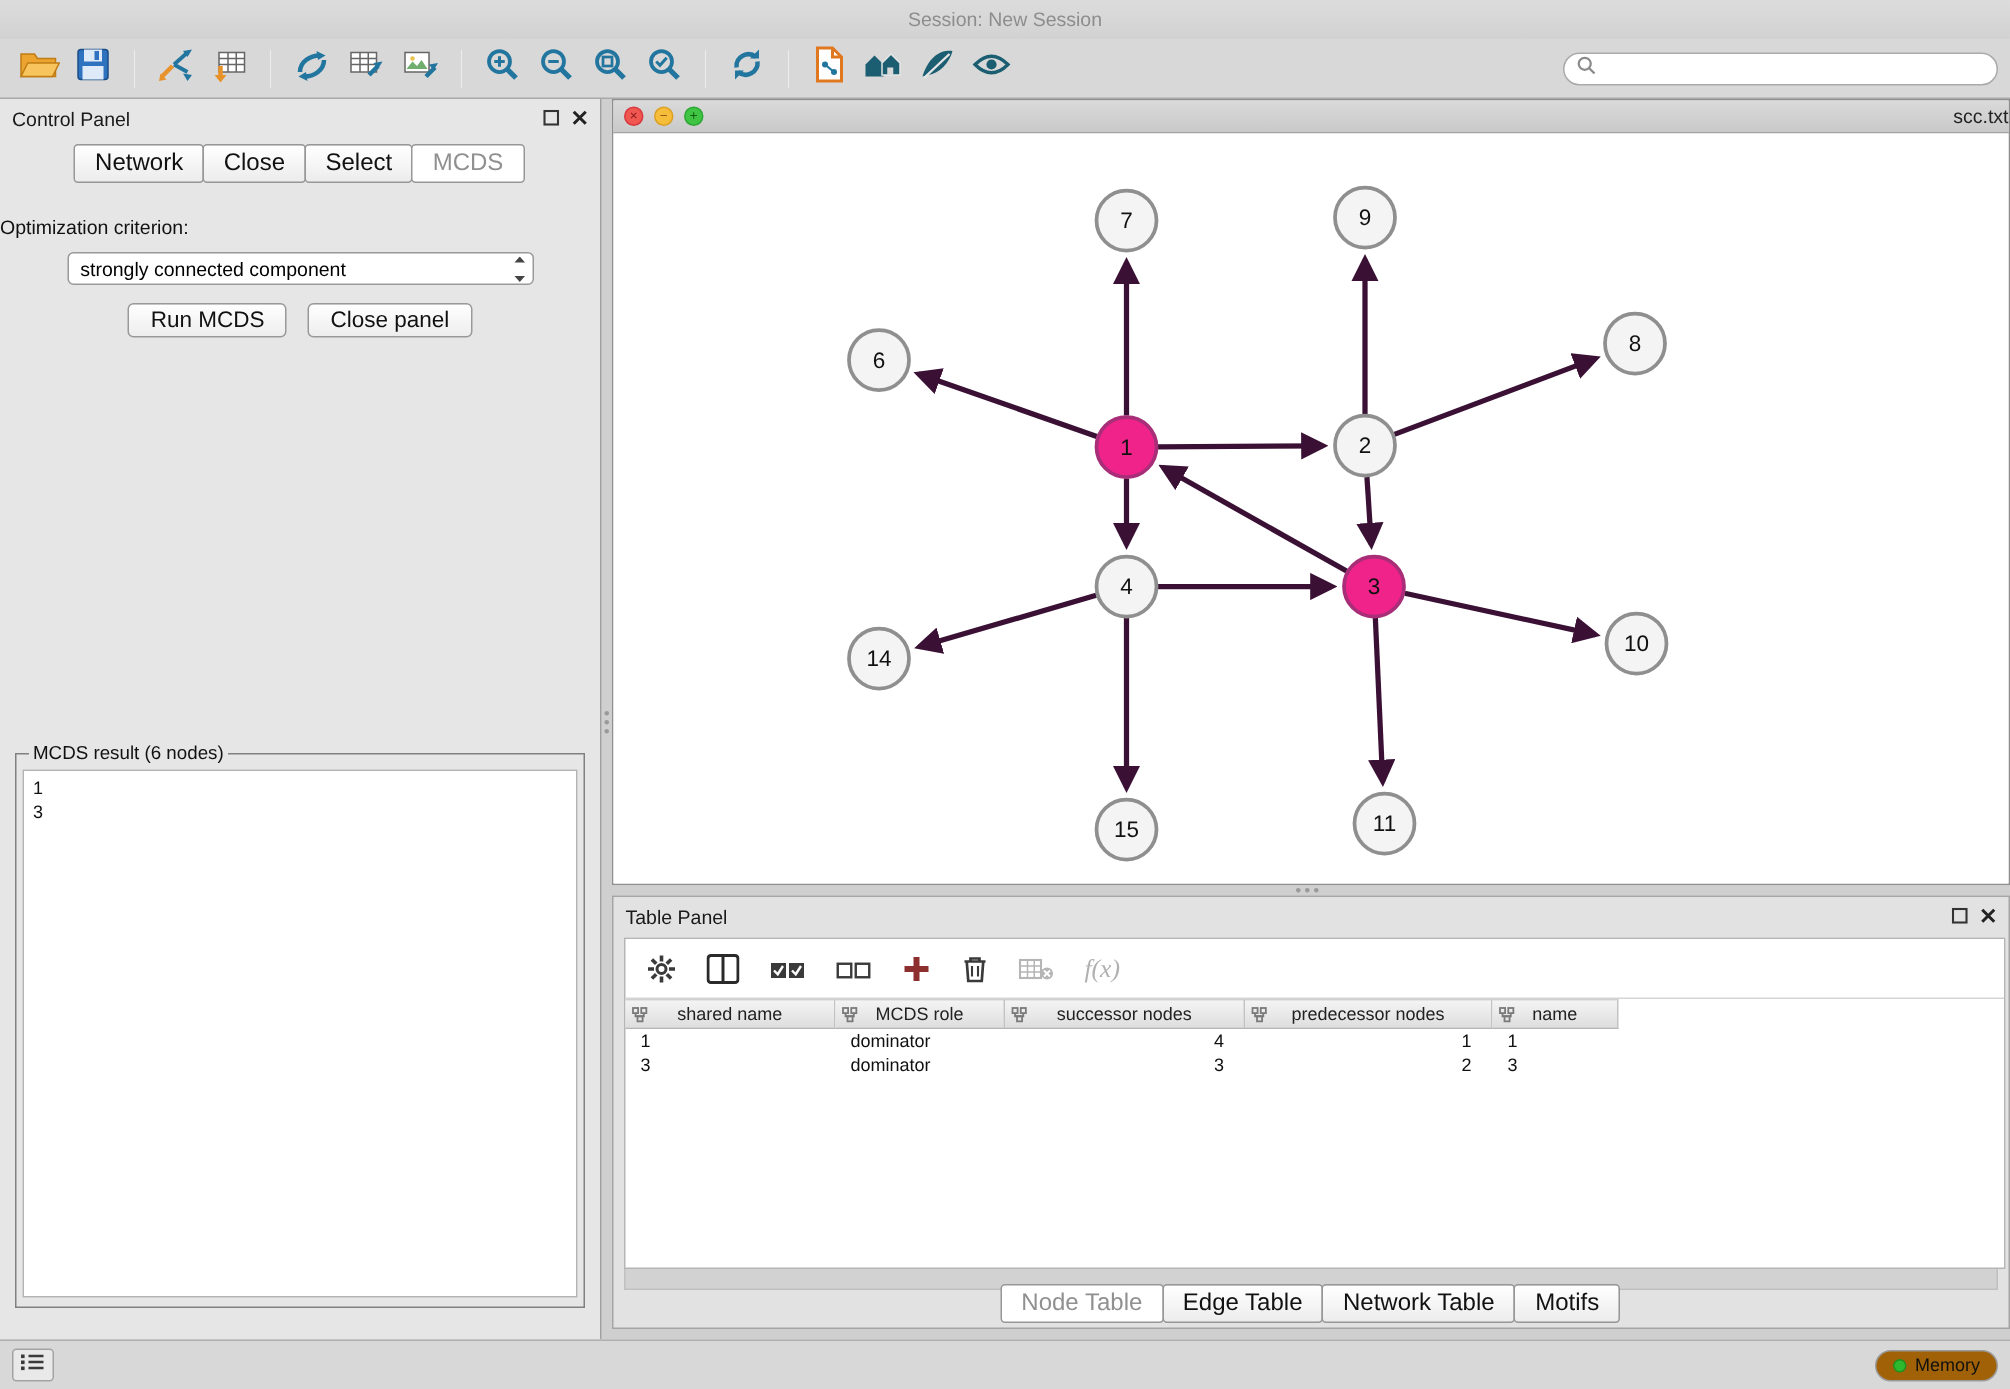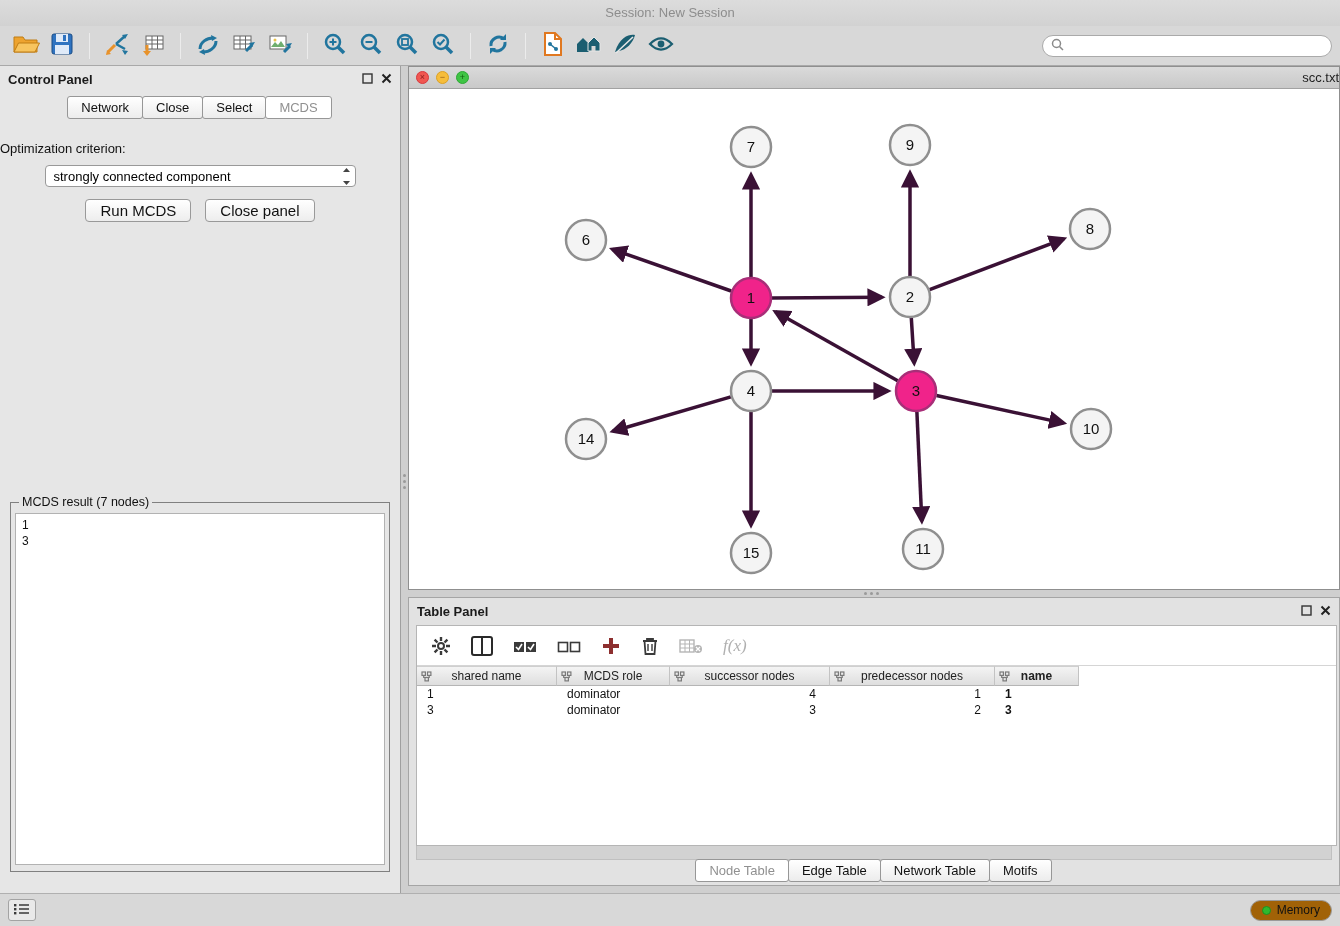--- a/index.html
+++ b/index.html
@@ -21,7 +21,7 @@
   
   .control-panel { position:absolute; left:0; top:66px; width:401px; height:827px;
     background:#e6e6e6; border-right:1px solid #9f9f9f; }
-  .panel-header { height:26px; display:flex; align-items:center; padding:0 8px; font-size:13px; color:#1a1a1a;font-weight:bold; }
+  .panel-header { height:26px; display:flex; align-items:center; padding:0 8px; font-size:13px; color:#1a1a1a; }
   .panel-header .win-controls { margin-left:auto; display:flex; gap:8px; align-items:center; }
   .tabs-row { display:flex; justify-content:center; margin-top:4px; }
   .tab { font-size:13px; padding:3px 13px; border:1px solid #979797; background:linear-gradient(#ffffff,#ececec);

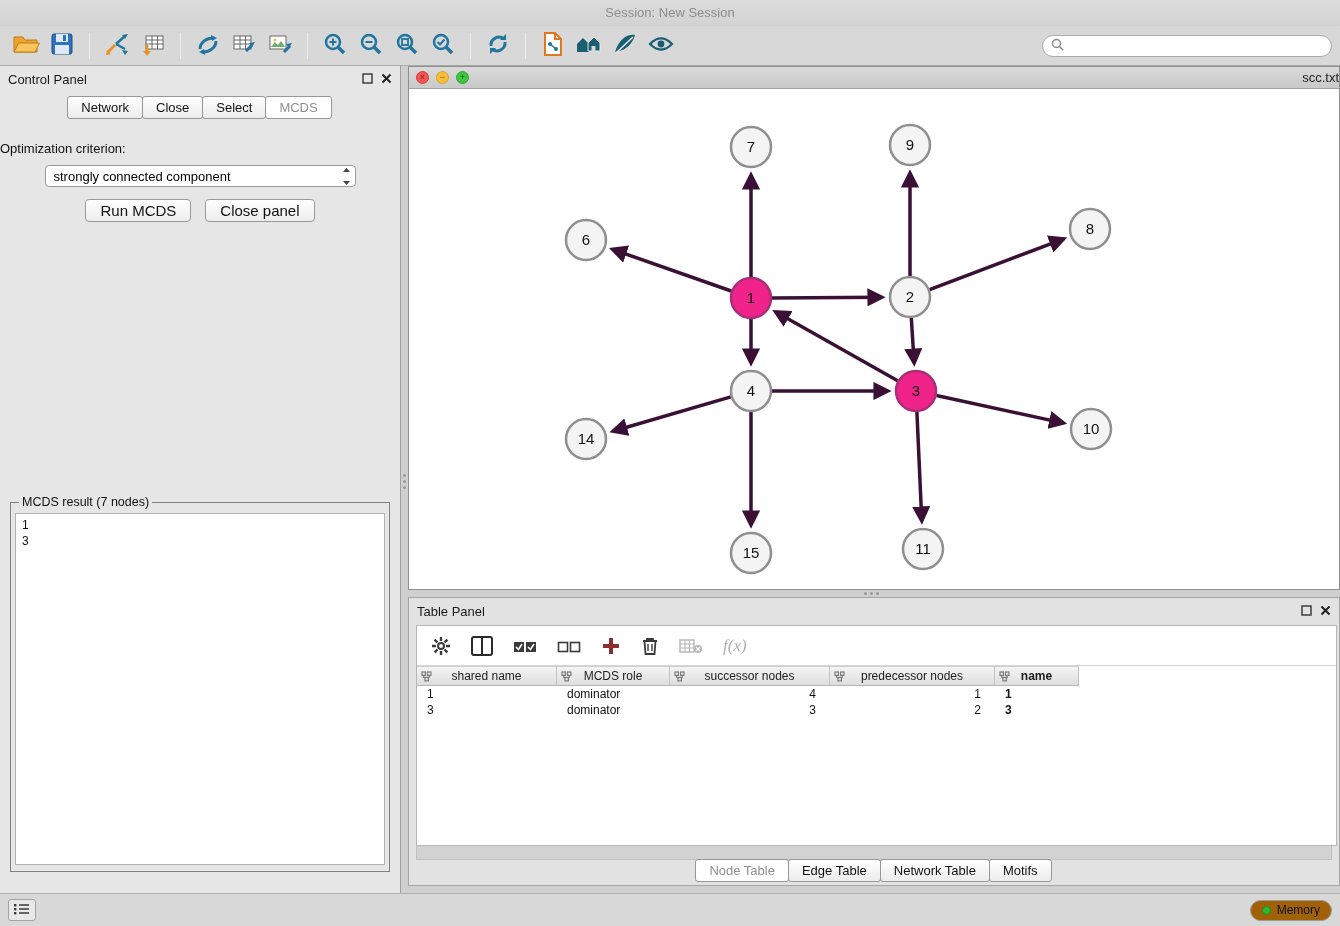--- a/index.html
+++ b/index.html
@@ -24,7 +24,7 @@
   .panel-header { height:26px; display:flex; align-items:center; padding:0 8px; font-size:13px; color:#1a1a1a; }
   .panel-header .win-controls { margin-left:auto; display:flex; gap:8px; align-items:center; }
   .tabs-row { display:flex; justify-content:center; margin-top:4px; }
-  .tab { font-size:13px; padding:3px 13px; border:1px solid #979797; background:linear-gradient(#ffffff,#ececec);
+  .tab { font-size:16px; padding:3px 13px; border:1px solid #979797; background:linear-gradient(#ffffff,#ececec);
     color:#111; margin-left:-1px; border-radius:3px; cursor:default; }
   .tab.active { background:#ffffff; color:#909090; }
   .opt-label { text-align:left; margin-top:22px; font-size:13px; color:#111; }

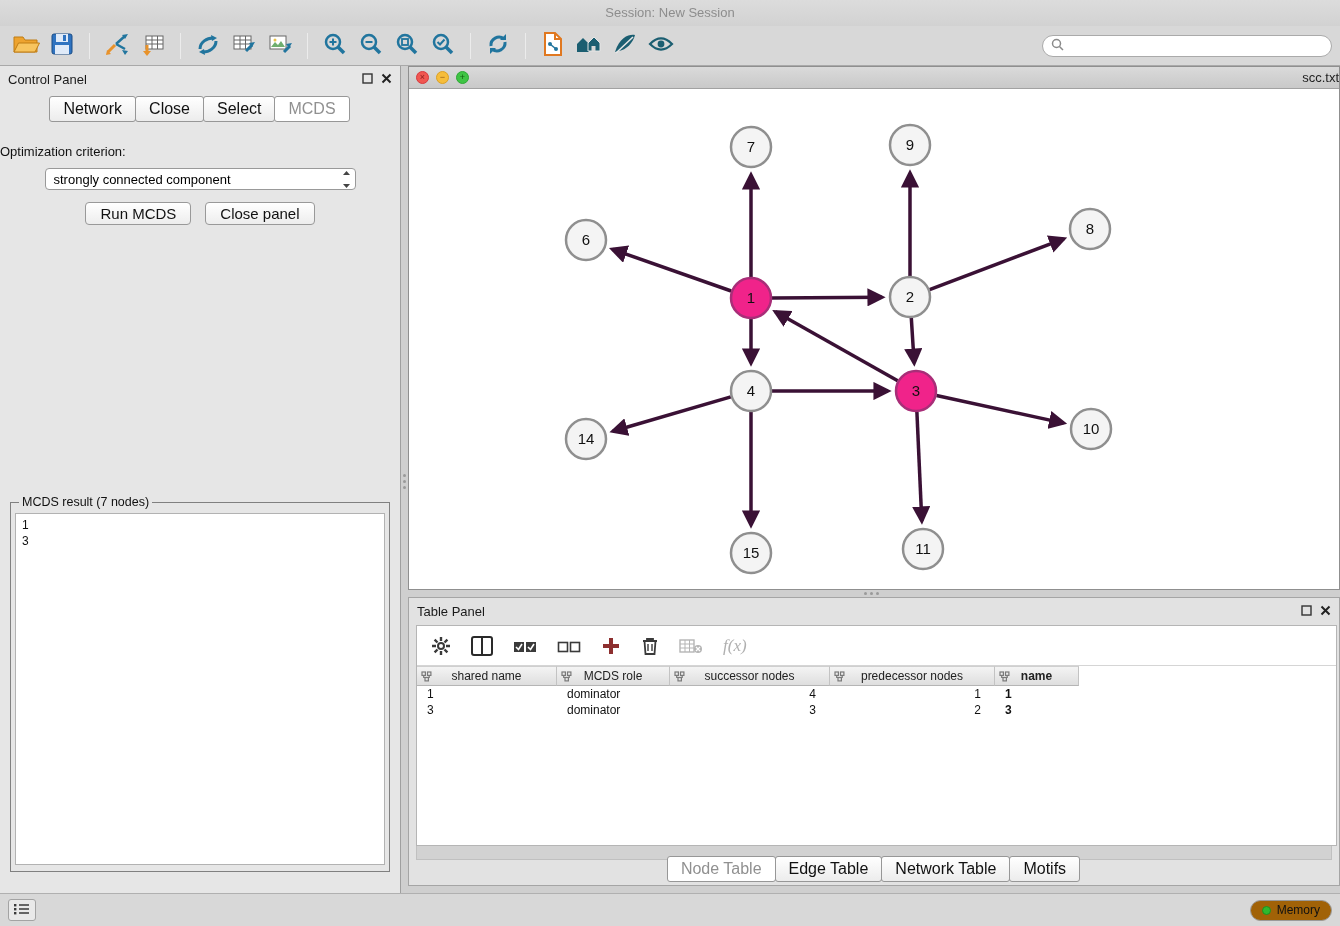--- a/index.html
+++ b/index.html
@@ -293,7 +293,7 @@
     <div class="btn">Close panel</div>
   </div>
   <fieldset class="result-group">
-    <legend>MCDS result (7 nodes)</legend>
+    <legend>MCDS result (6 nodes)</legend>
     <div class="result-box" id="result-list">
         <div class="result-item">1</div>
         <div class="result-item">3</div>

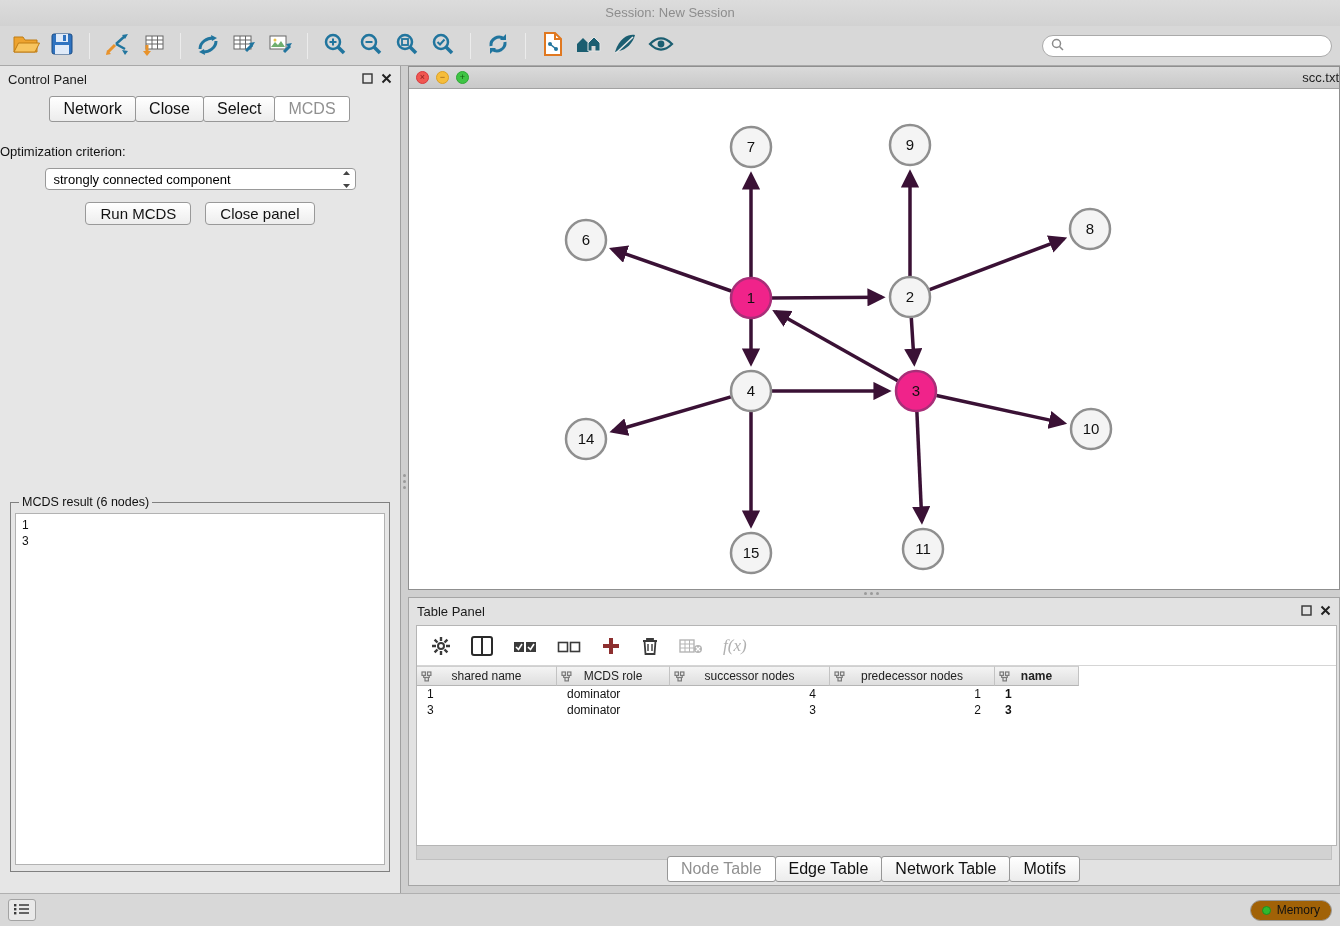--- a/index.html
+++ b/index.html
@@ -78,7 +78,7 @@
   .c1 { width:113px; padding-left:10px; }
   .c2 { width:160px; text-align:right; padding-right:14px; }
   .c3 { width:165px; text-align:right; padding-right:14px; }
-  .c4 { width:84px; padding-left:10px;font-weight:bold; }
+  .c4 { width:84px; padding-left:10px; }
   .thead.c0,.thead.c1,.thead.c2,.thead.c3,.thead.c4 { padding:0; text-align:center; }
   .tp-tabs { position:absolute; left:0; right:0; bottom:3px; display:flex; justify-content:center; }
 

